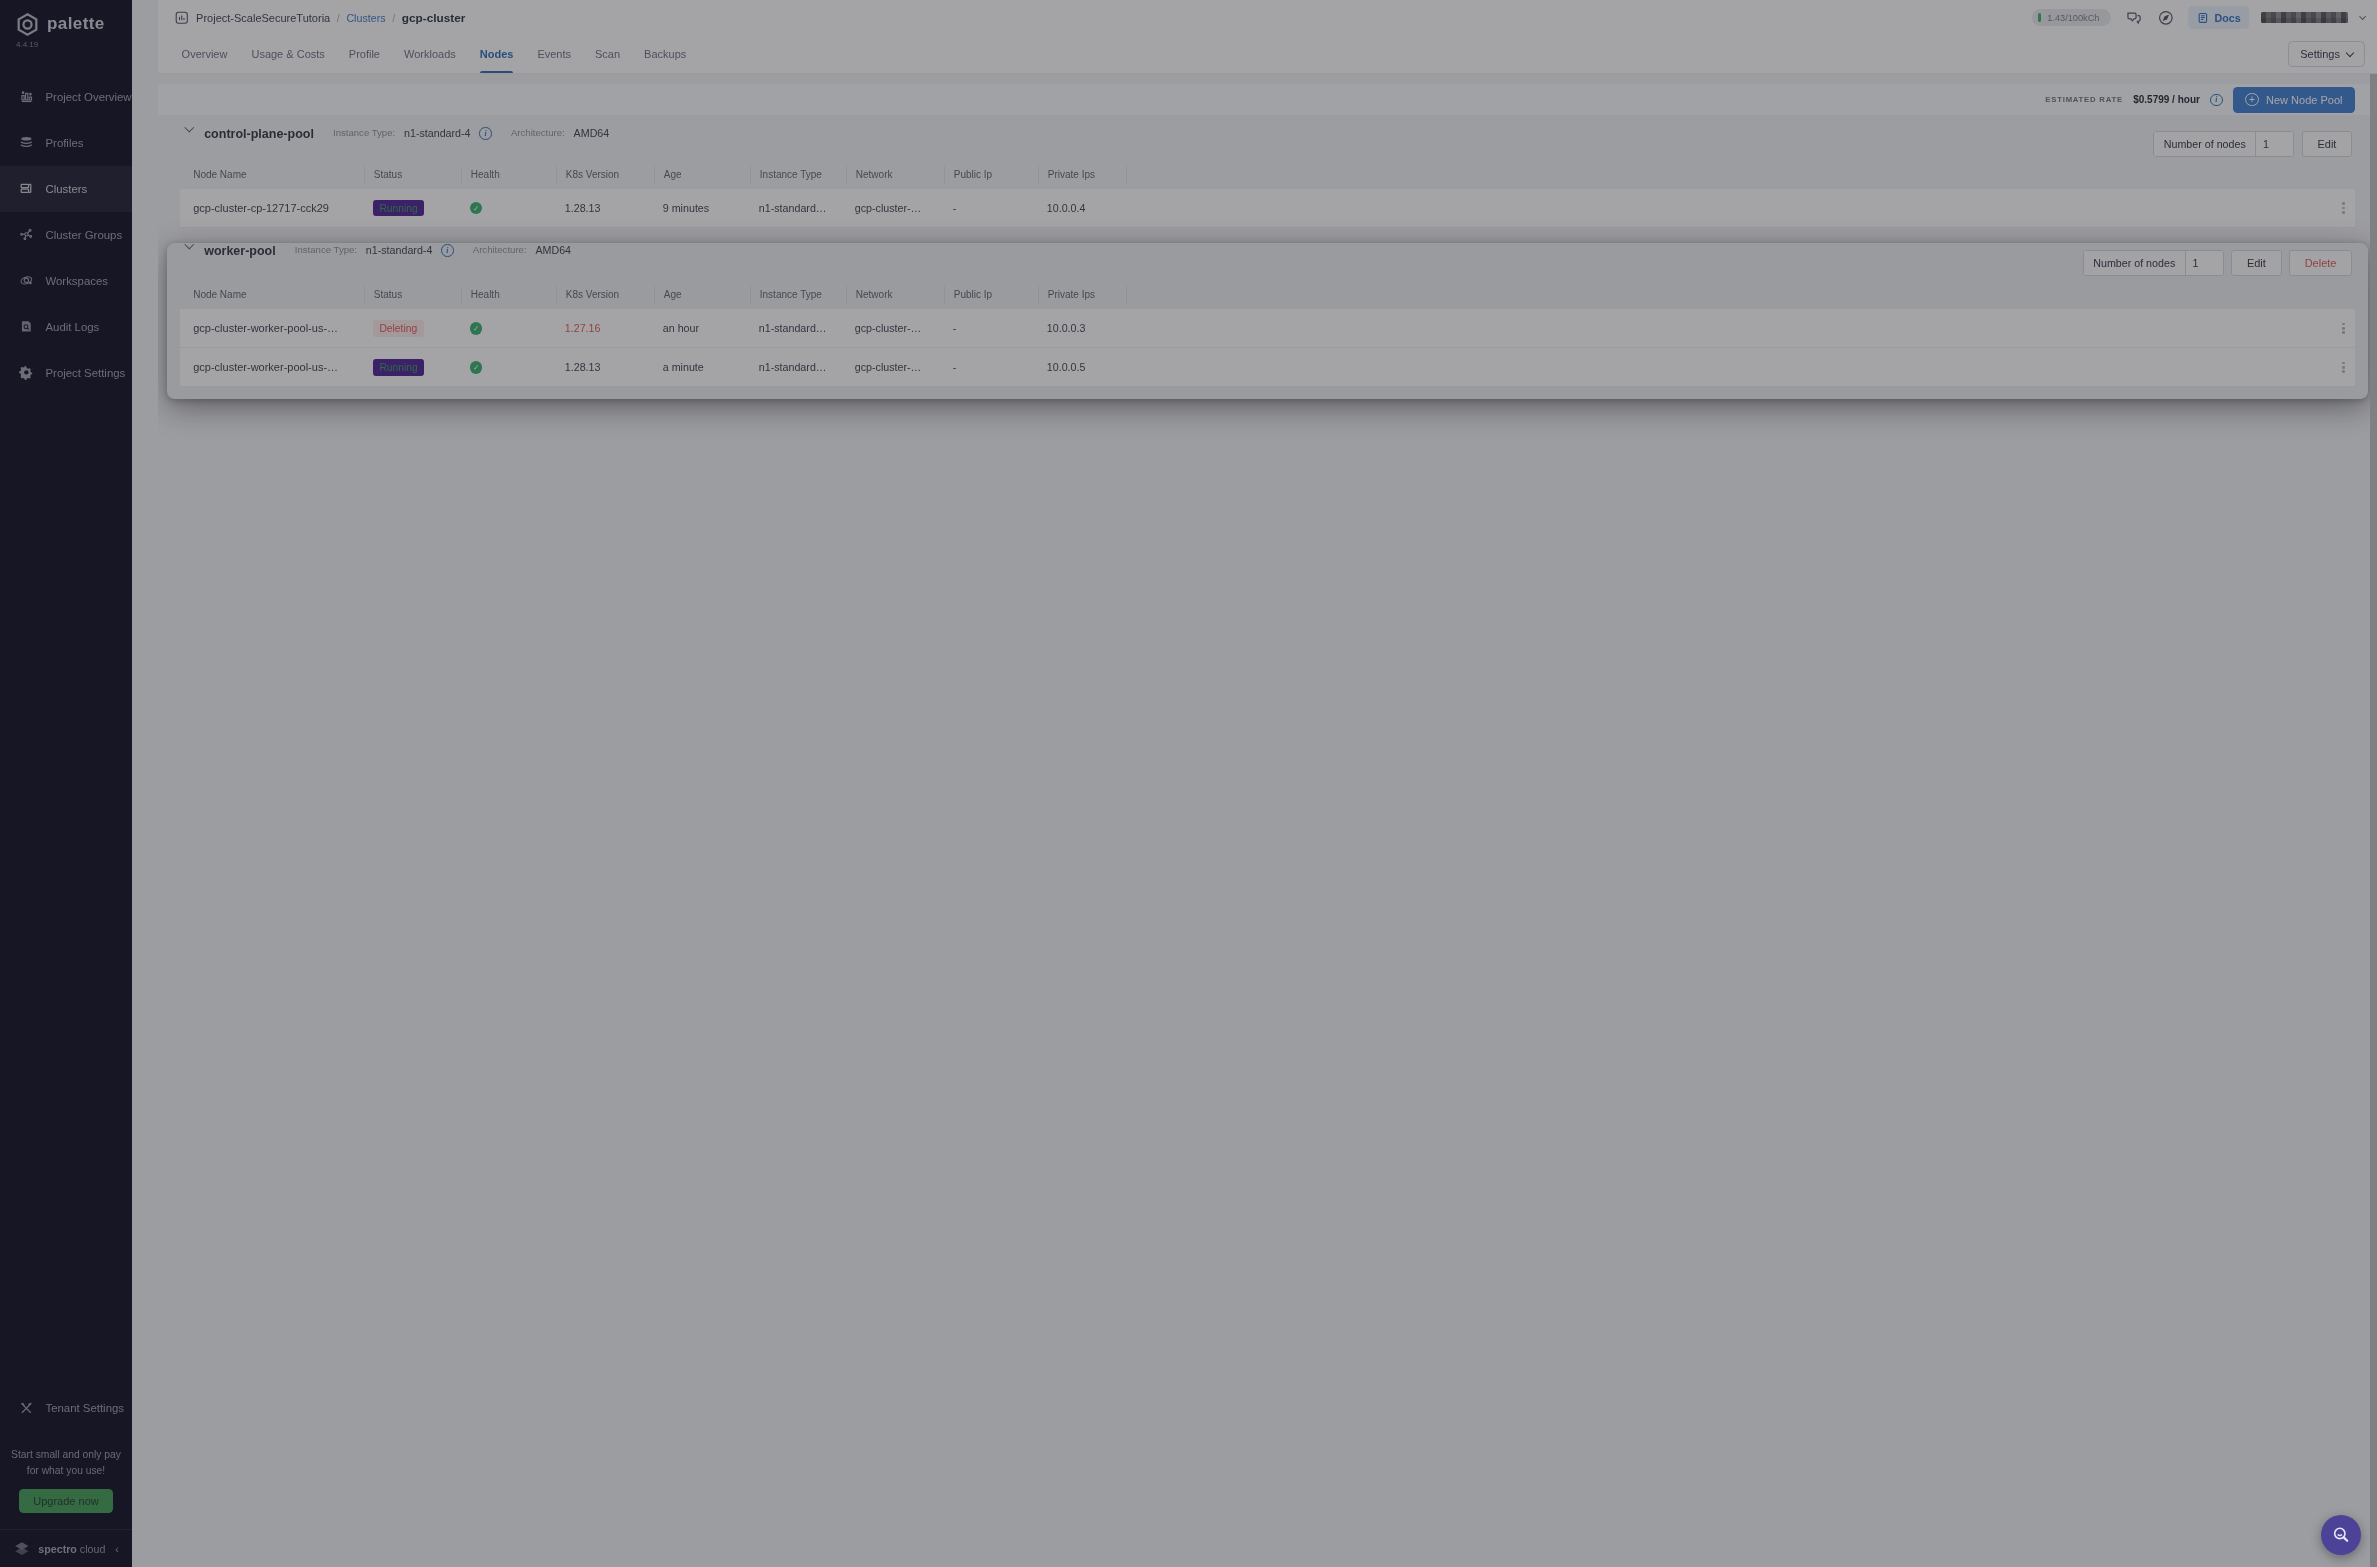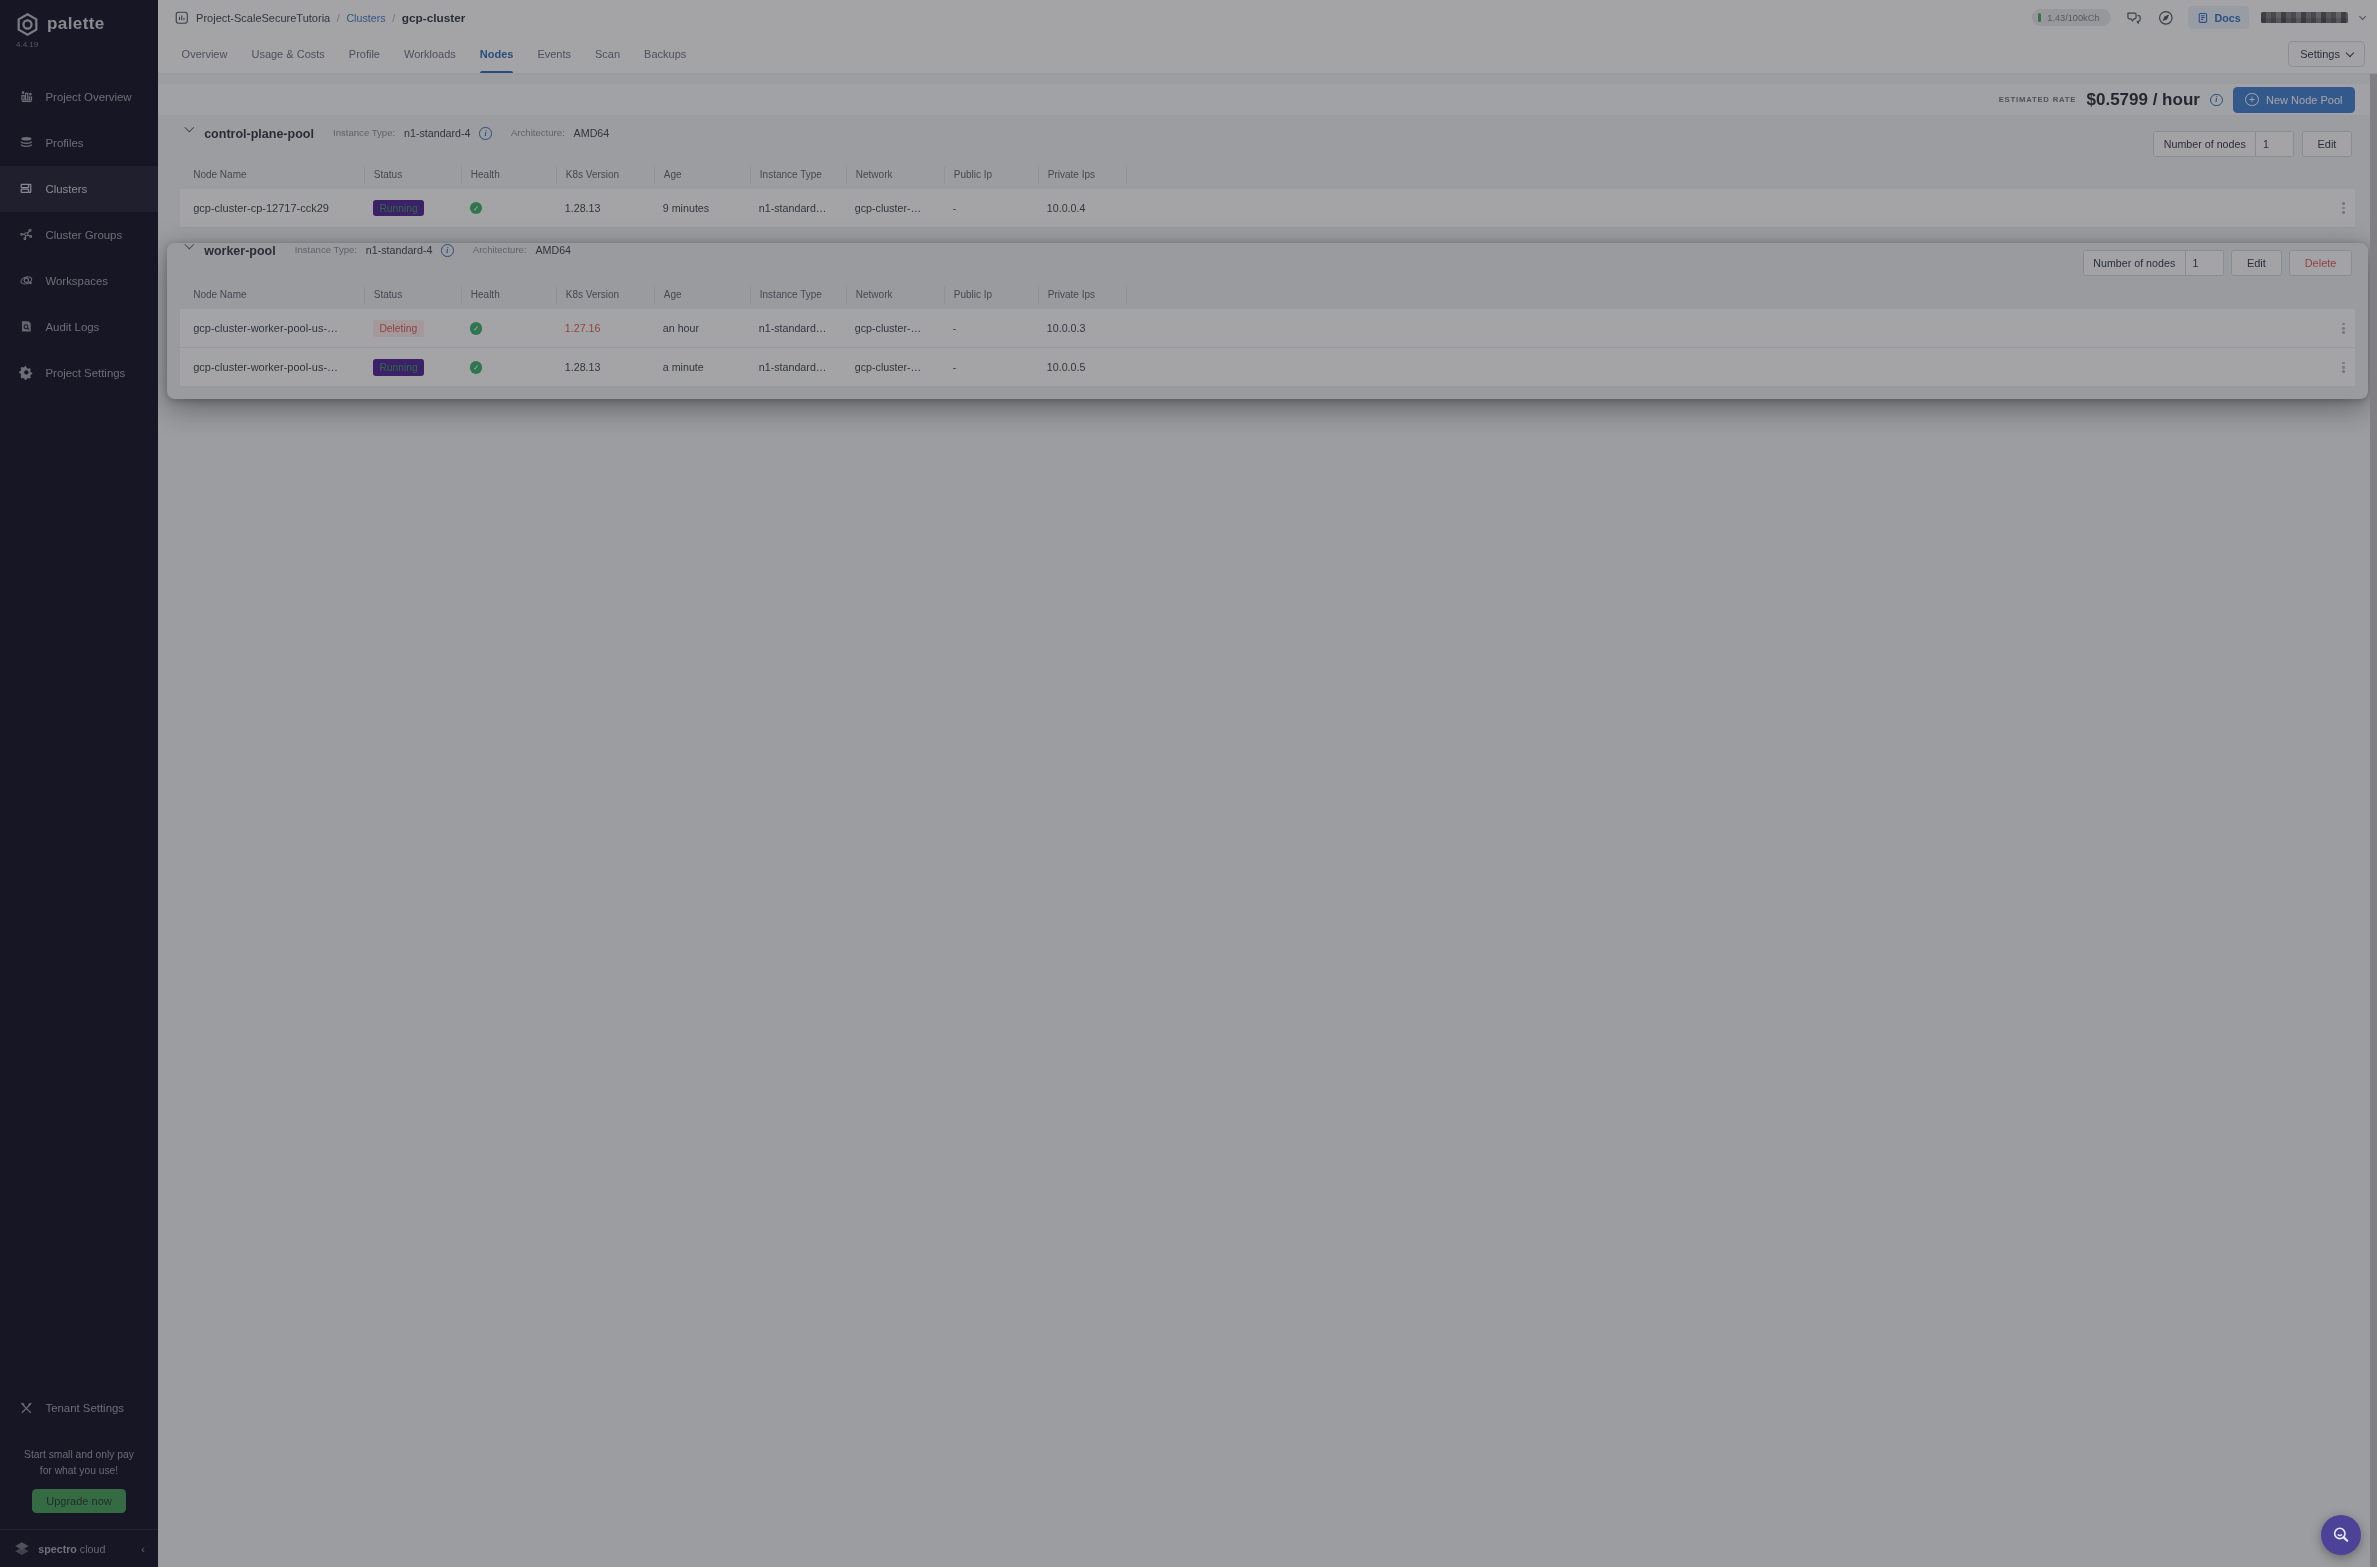--- a/index.html
+++ b/index.html
@@ -6,7 +6,7 @@
   html,body { width:1189px; height:784px; overflow:hidden; font-family:"Liberation Sans", sans-serif; background:#f2f3f5; }
 
   
-  .sidebar { position:fixed; left:0; top:0; width:158px; height:100%; background:#0d0b1f; color:#a9aab6; display:flex; flex-direction:column; z-index:10; }
+  .sidebar { position:fixed; left:0; top:0; width:132px; height:100%; background:#0d0b1f; color:#a9aab6; display:flex; flex-direction:column; z-index:10; }
   .logo-row { display:flex; align-items:center; gap:7.4px; padding:11.8px 0 1.5px 14.7px; }
   .logo-text { font-size:17px; font-weight:700; color:#cfd0da; letter-spacing:0.4px; }
   .version { padding-left:16px; font-size:8px; color:#7e7f90; margin-top:1.5px; }

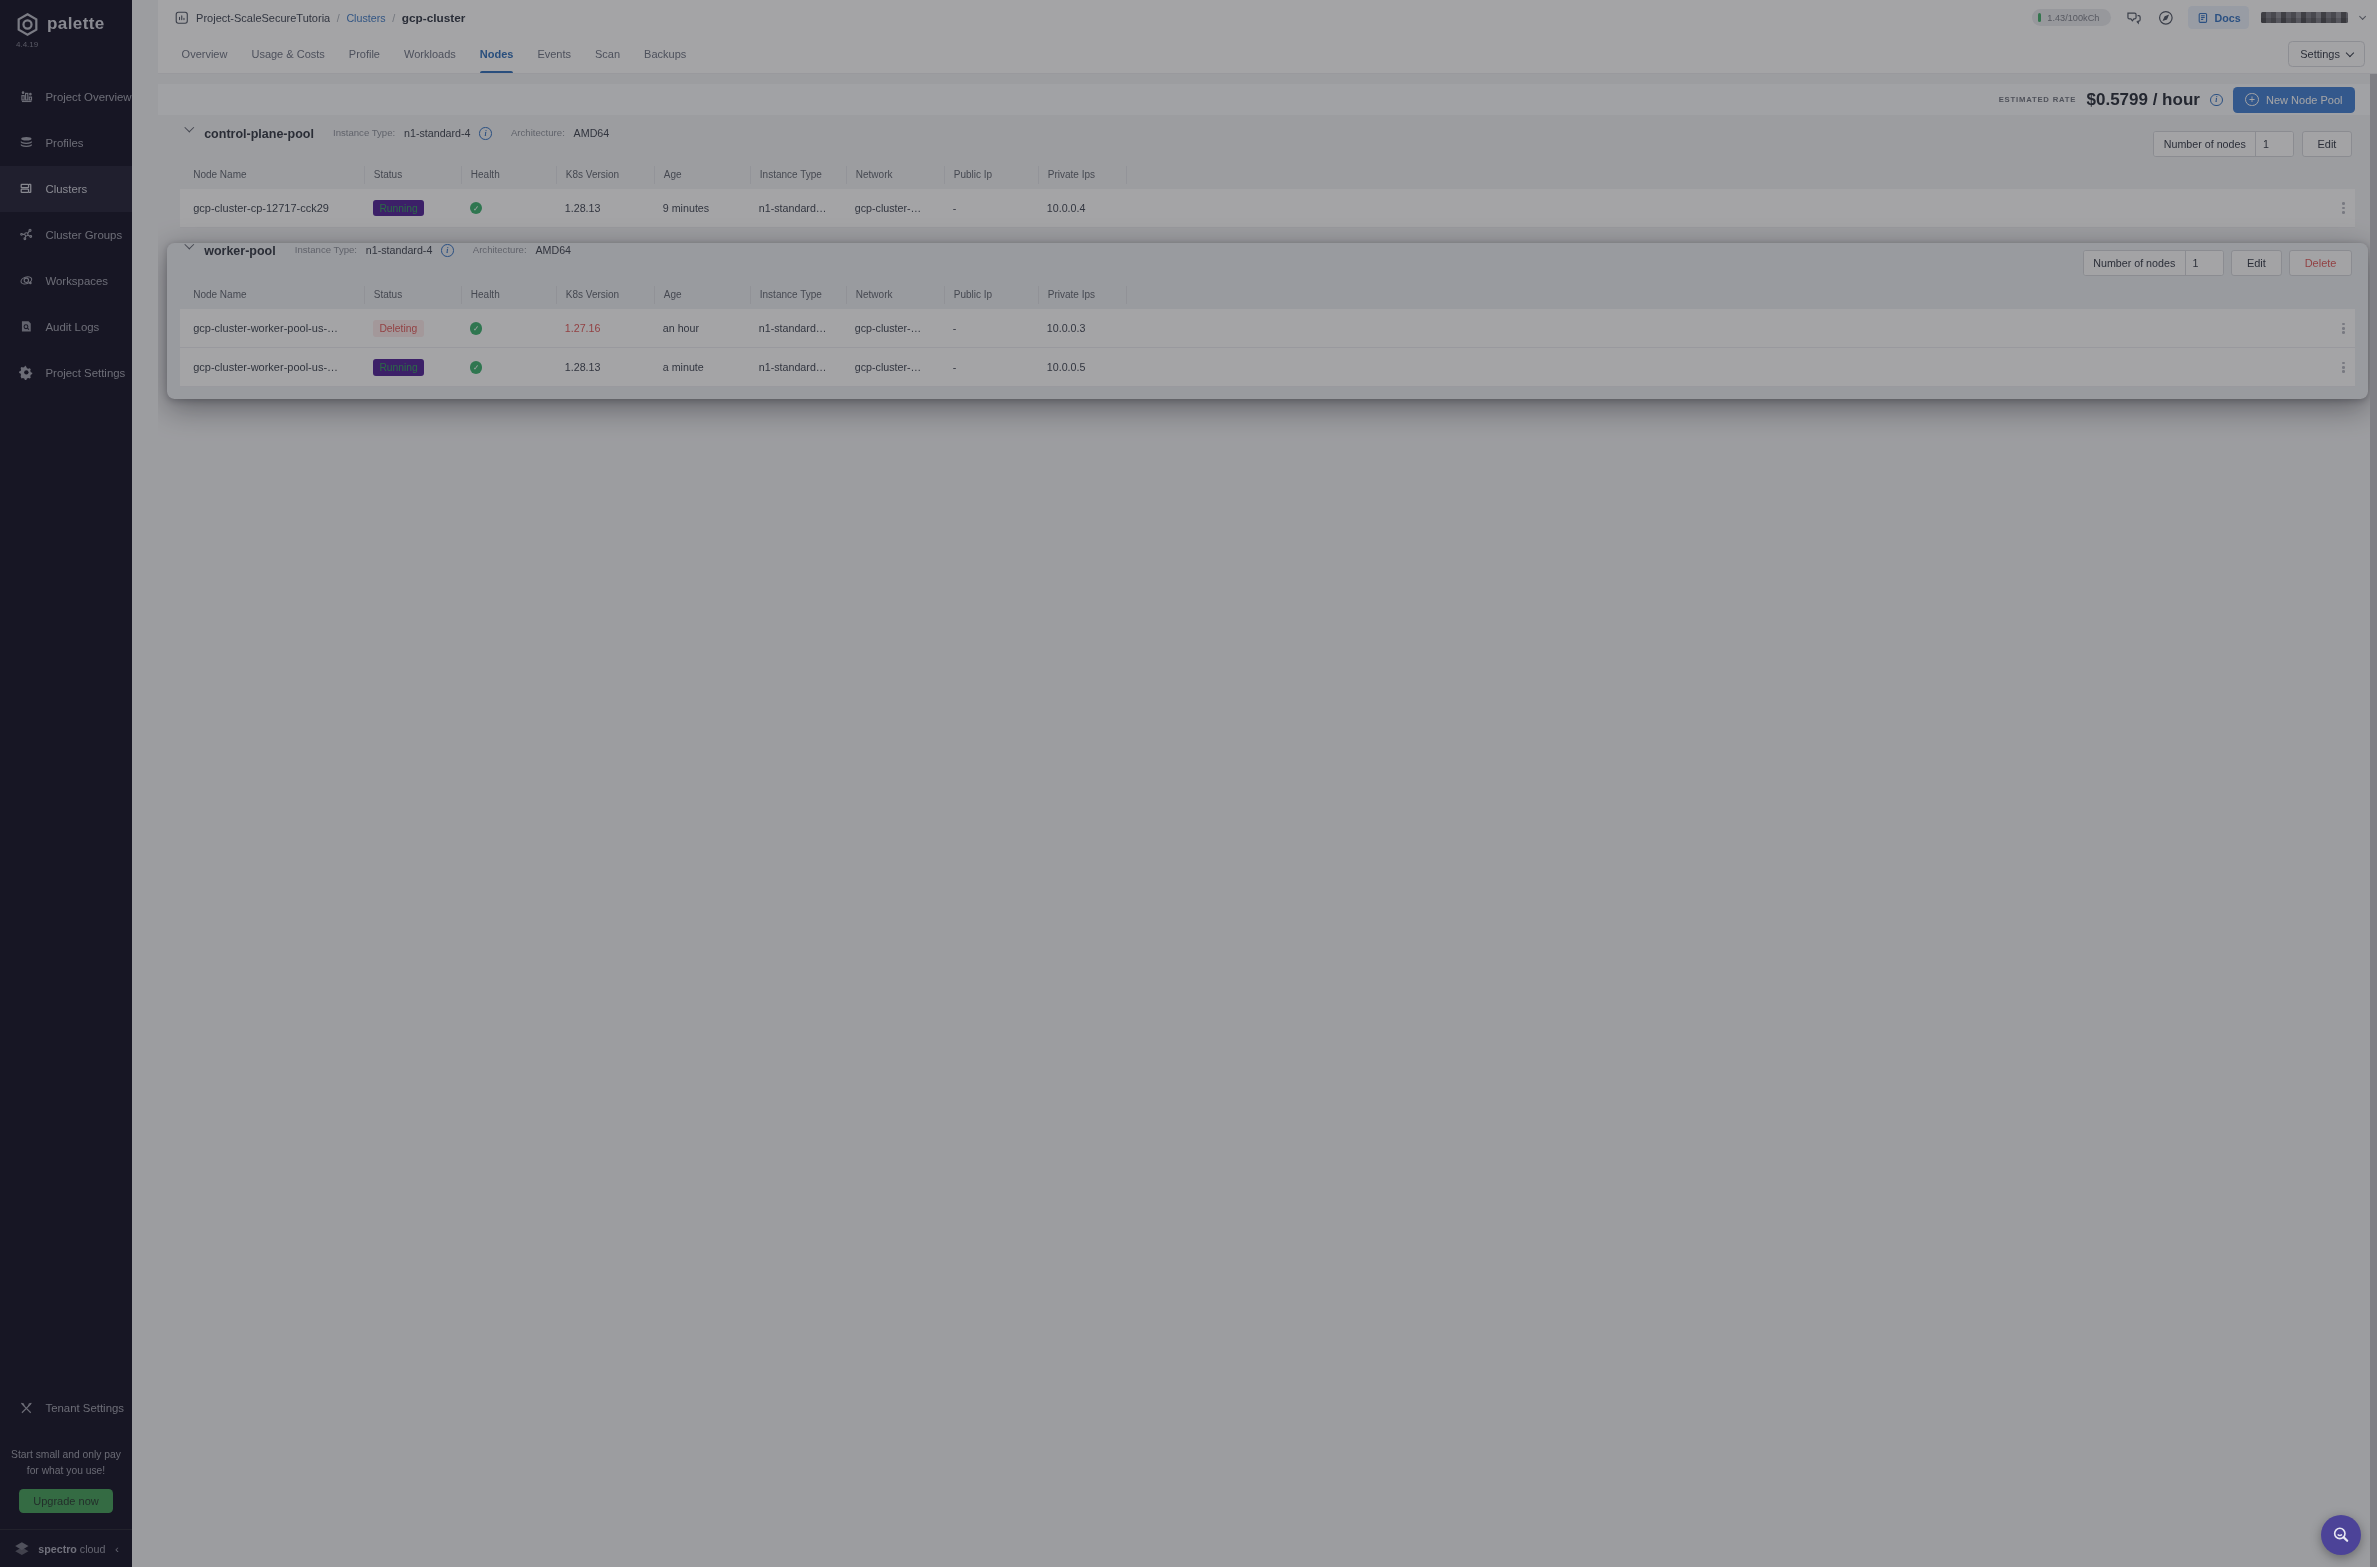--- a/index.html
+++ b/index.html
@@ -52,7 +52,7 @@
   .content { position:fixed; left:158px; right:0; top:74px; bottom:0; background:#f2f3f5; overflow:hidden; }
   .rate-toolbar { margin:10.3px 0 0; height:31px; background:#fafbfd; display:flex; align-items:center; justify-content:flex-end; gap:10.3px; padding-right:22px; }
   .rate-label { font-size:7.7px; letter-spacing:0.8px; font-weight:700; color:#6d727d; }
-  .rate-value { font-size:17px; font-weight:700; color:#23293512; color:#232935; }
+  .rate-value { font-size:10px; font-weight:700; color:#23293512; color:#232935; }
   .info-i { width:12.5px; height:12.5px; border:1.1px solid #2f6fc1; border-radius:50%; color:#2f6fc1; font-size:7.7px; font-weight:700; font-style:italic; display:grid; place-items:center; cursor:pointer; background:none; font-family:"Liberation Serif", serif; }
   .primary-btn { display:flex; align-items:center; gap:7.4px; background:#3d7dd2; color:#fff; border:none; border-radius:4.4px; padding:6.6px 12.5px; font-size:11px; cursor:pointer; font-family:inherit; }
   .plus-circ { width:13.2px; height:13.2px; border:1.3px solid #fff; border-radius:50%; display:grid; place-items:center; font-size:10.3px; line-height:1; font-weight:400; }

